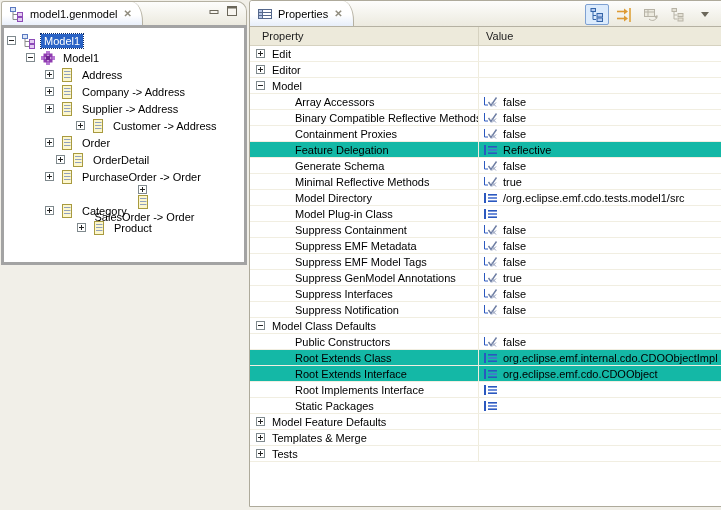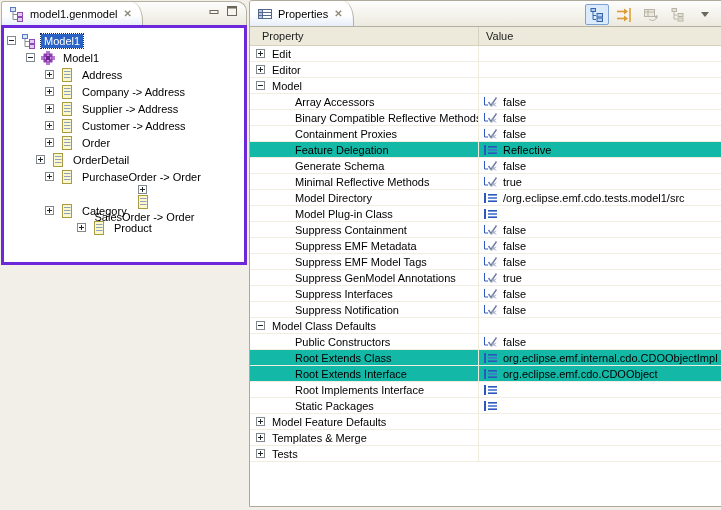--- a/index.html
+++ b/index.html
@@ -38,7 +38,7 @@
   #editor-tabbar{height:24px;}
   #editor-content{
     position:absolute;left:0;right:0;top:24px;bottom:0;box-sizing:border-box;
-    background:#fff;border:3px solid #6d28d9;
+    background:#fff;border:3px solid #a3a3a3;
     padding-top:4px;overflow:hidden;
   }
   .tree-row{height:17px;display:flex;align-items:center;}

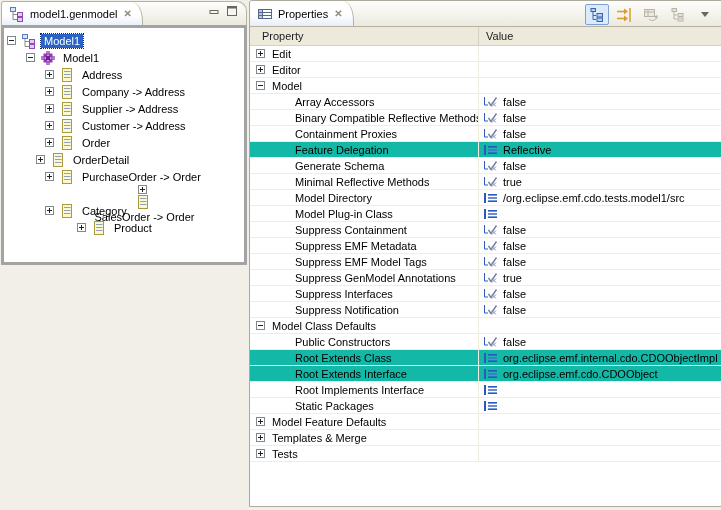--- a/index.html
+++ b/index.html
@@ -168,7 +168,7 @@
         </span>
         <span class="tree-label">Supplier -&gt; Address</span>
       </div>
-      <div class="tree-row" style="padding-left: 41px;">
+      <div class="tree-row" style="padding-left: 41px; margin-left: 31px;">
         <span class="expander plus"></span>
         <span class="icon">
           <svg width="16" height="16" viewBox="0 0 16 16">

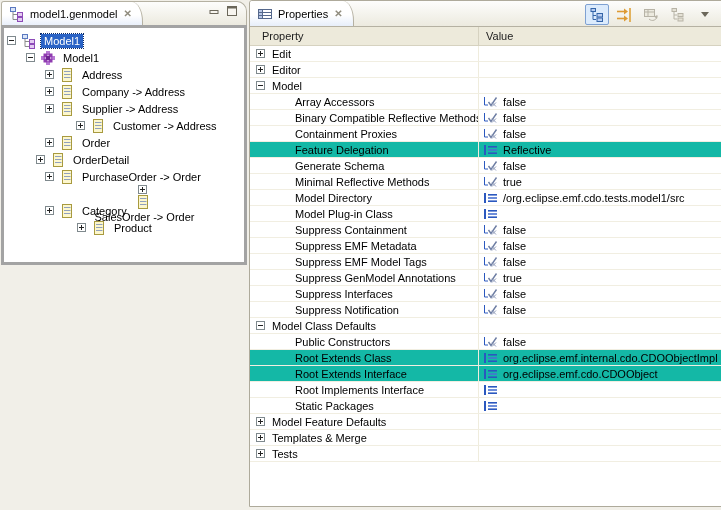--- a/index.html
+++ b/index.html
@@ -188,7 +188,7 @@
         </span>
         <span class="tree-label">Order</span>
       </div>
-      <div class="tree-row" style="padding-left: 32px; text-align: center;">
+      <div class="tree-row" style="padding-left: 52px; text-align: center;">
         <span class="expander plus"></span>
         <span class="icon">
           <svg width="16" height="16" viewBox="0 0 16 16">

